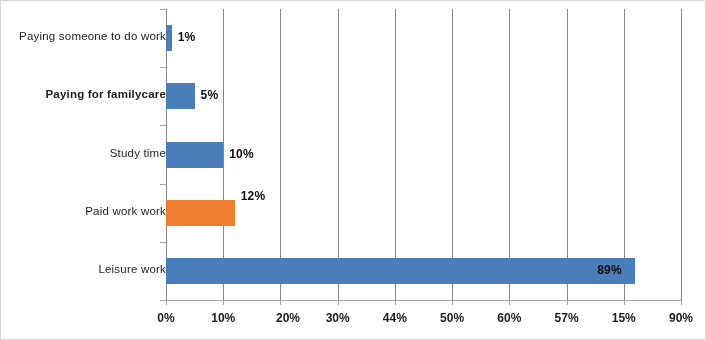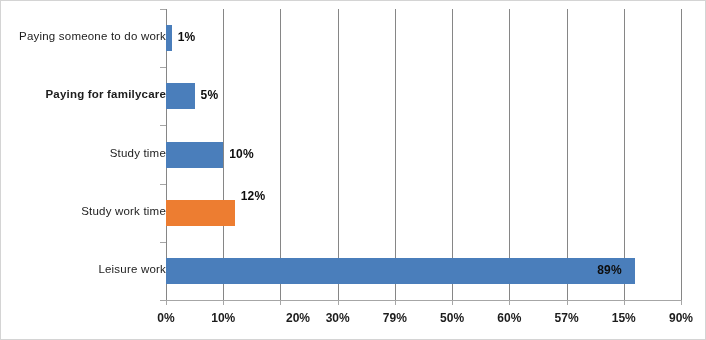--- a/index.html
+++ b/index.html
@@ -169,7 +169,7 @@
       <div class="cat-label-box" style="top: 29.1px;">Paying someone to do work</div>
       <div class="cat-label-box" style="top: 87.3px; font-weight: bold;">Paying for familycare</div>
       <div class="cat-label-box" style="top: 145.5px;">Study time</div>
-      <div class="cat-label-box" style="top: 203.7px;">Study work time</div>
+      <div class="cat-label-box" style="top: 203.7px;">Paid work work</div>
       <div class="cat-label-box" style="top: 261.9px;">Leisure work</div>
     </div>
   <div id="data-labels">

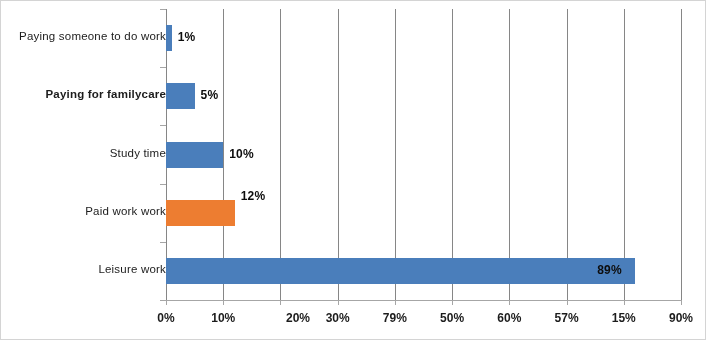--- a/index.html
+++ b/index.html
@@ -141,7 +141,7 @@
       <div class="tick-mark" style="left: 222.222px;"></div>
       <div class="xtick-label" style="left: 222.222px;">10%</div>
       <div class="tick-mark" style="left: 279.444px;"></div>
-      <div class="xtick-label" style="left: 297px;">20%</div>
+      <div class="xtick-label" style="left: 287px;">20%</div>
       <div class="tick-mark" style="left: 336.667px;"></div>
       <div class="xtick-label" style="left: 336.667px;">30%</div>
       <div class="tick-mark" style="left: 393.889px;"></div>

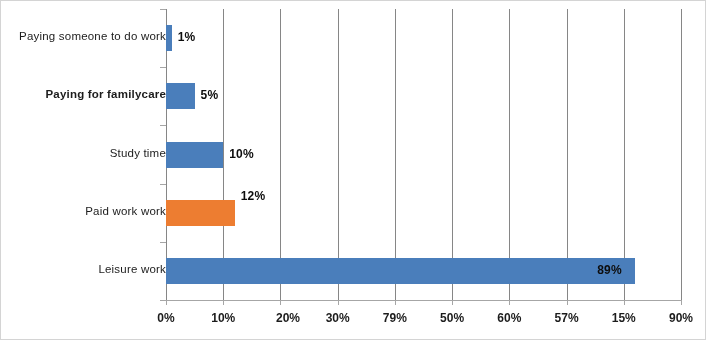--- a/index.html
+++ b/index.html
@@ -145,7 +145,7 @@
       <div class="tick-mark" style="left: 336.667px;"></div>
       <div class="xtick-label" style="left: 336.667px;">30%</div>
       <div class="tick-mark" style="left: 393.889px;"></div>
-      <div class="xtick-label" style="left: 393.889px;">79%</div>
+      <div class="xtick-label" style="left: 393.889px;">44%</div>
       <div class="tick-mark" style="left: 451.111px;"></div>
       <div class="xtick-label" style="left: 451.111px;">50%</div>
       <div class="tick-mark" style="left: 508.333px;"></div>

